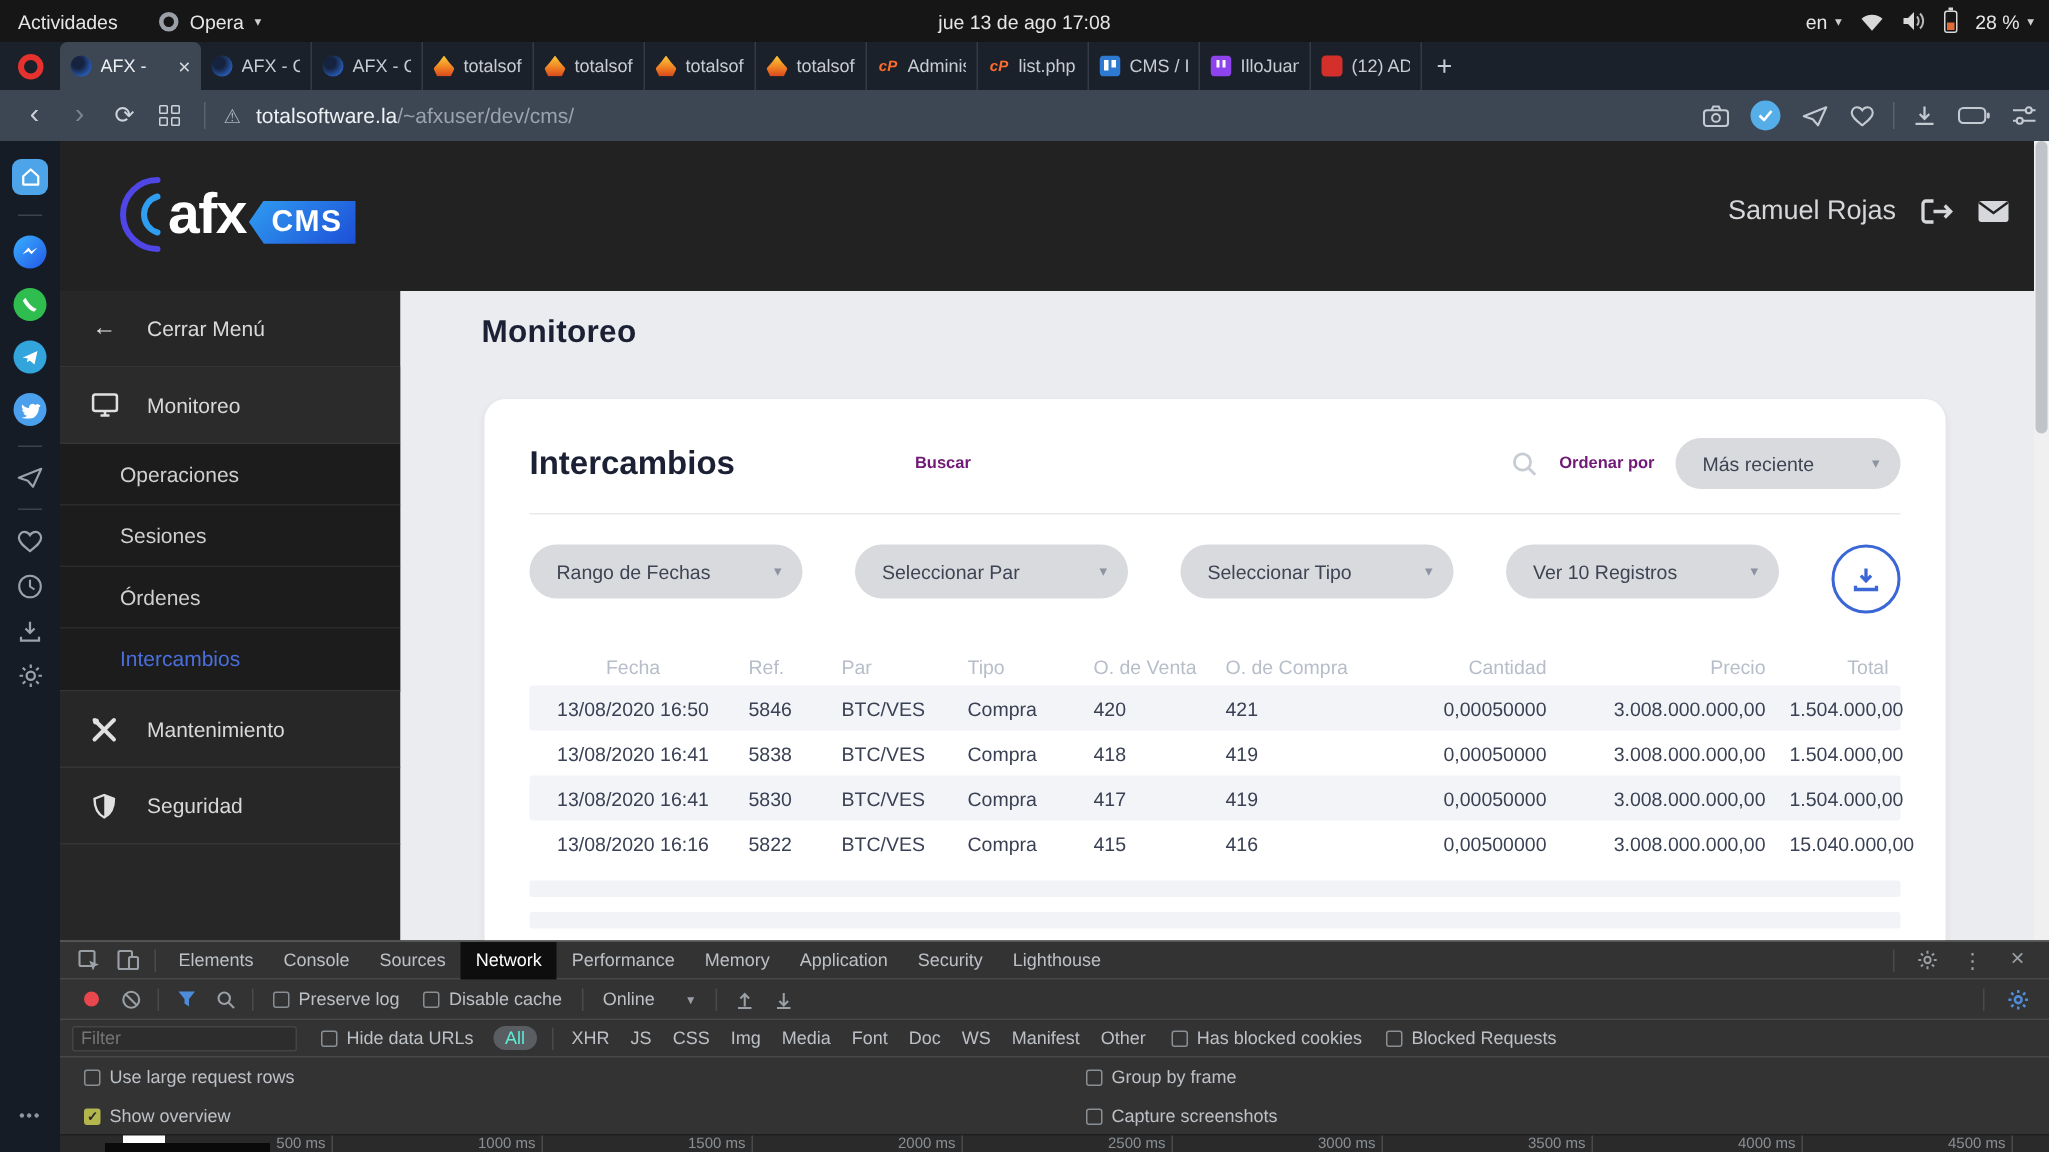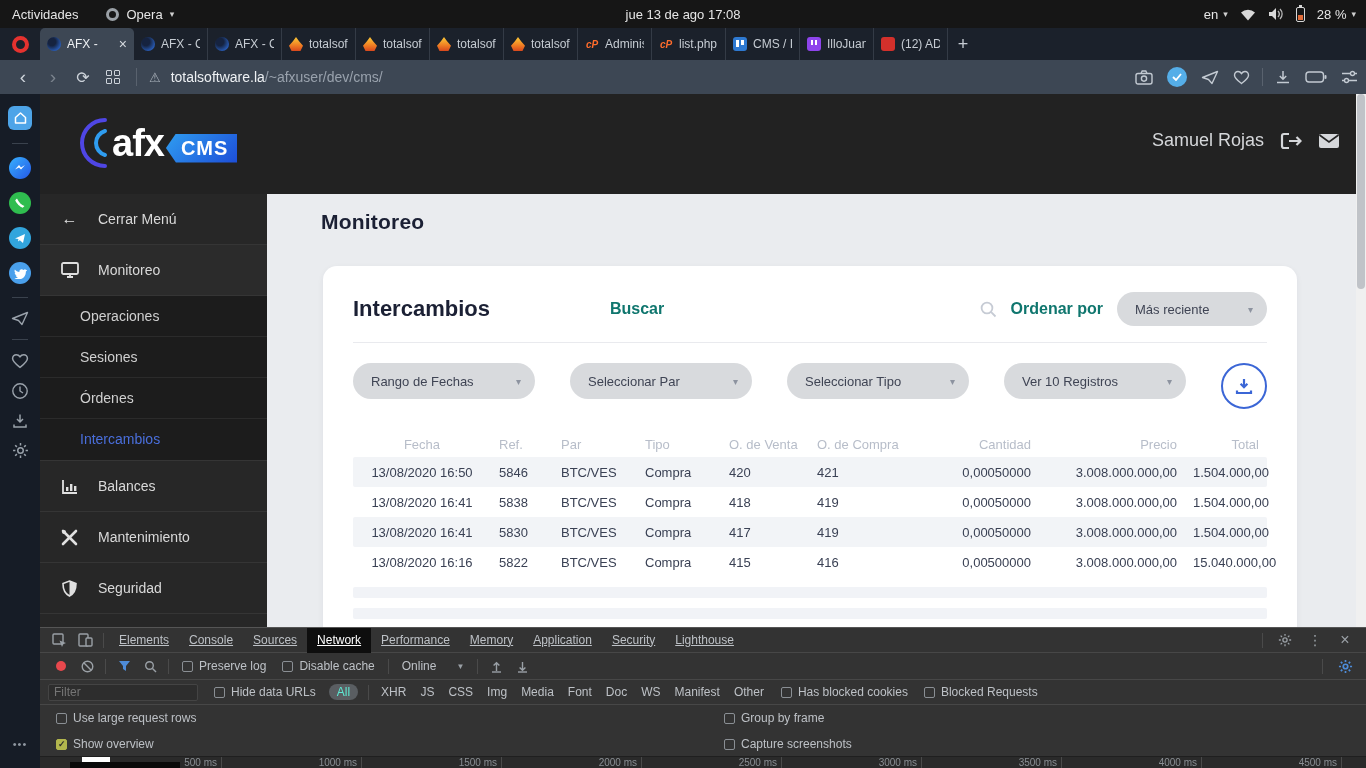--- a/index.html
+++ b/index.html
@@ -85,7 +85,7 @@
   .card-head { display:flex; align-items:center; }
   .card-title { font-size:22px; font-weight:bold; color:#1b2034; flex:none; }
   .search-wrap { display:flex; align-items:center; margin-left:120px; flex:1; }
-  .lbl { font-size:16px; font-weight:bold; color:#0f766e; }
+  .lbl { font-size:11px; font-weight:bold; color:#701a75; }
   .search-input { flex:1; border:none; outline:none; background:transparent; height:24px; margin:0 8px; font-size:13px; color:#3f4454; }
   .order-wrap { display:flex; align-items:center; gap:14px; margin-left:14px; }
   .pill { background:#d8dadd; border-radius:18px; height:36px; display:flex; align-items:center; padding:0 14px 0 18px; font-size:13px; color:#3f4454; }

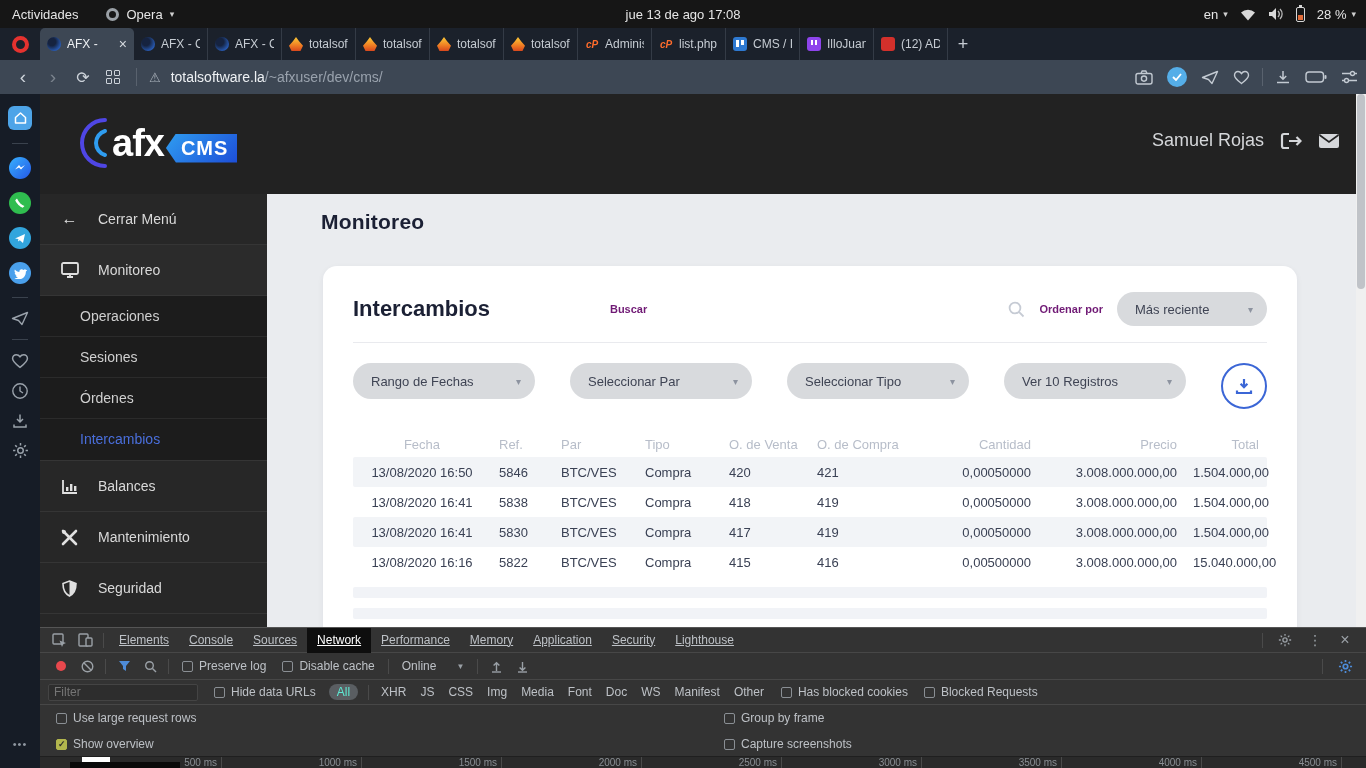--- a/index.html
+++ b/index.html
@@ -420,17 +420,6 @@
         <div class="s-item">Sesiones</div>
         <div class="s-item">Órdenes</div>
         <div class="s-item active">Intercambios</div>
-      </div>
-      <div class="m-item">
-        <span class="m-ico">
-          <svg width="16" height="15" viewBox="0 0 16 15">
-              <path d="M1 1v13h14" stroke="#e0e0e0" fill="none" stroke-width="1.8"></path>
-              <rect x="4" y="8" width="2.4" height="4" fill="#e0e0e0"></rect>
-              <rect x="8" y="5" width="2.4" height="7" fill="#e0e0e0"></rect>
-              <rect x="12" y="7" width="2.4" height="5" fill="#e0e0e0"></rect>
-            </svg>
-        </span>
-        <span>Balances</span>
       </div>
       <div class="m-item">
         <span class="m-ico">

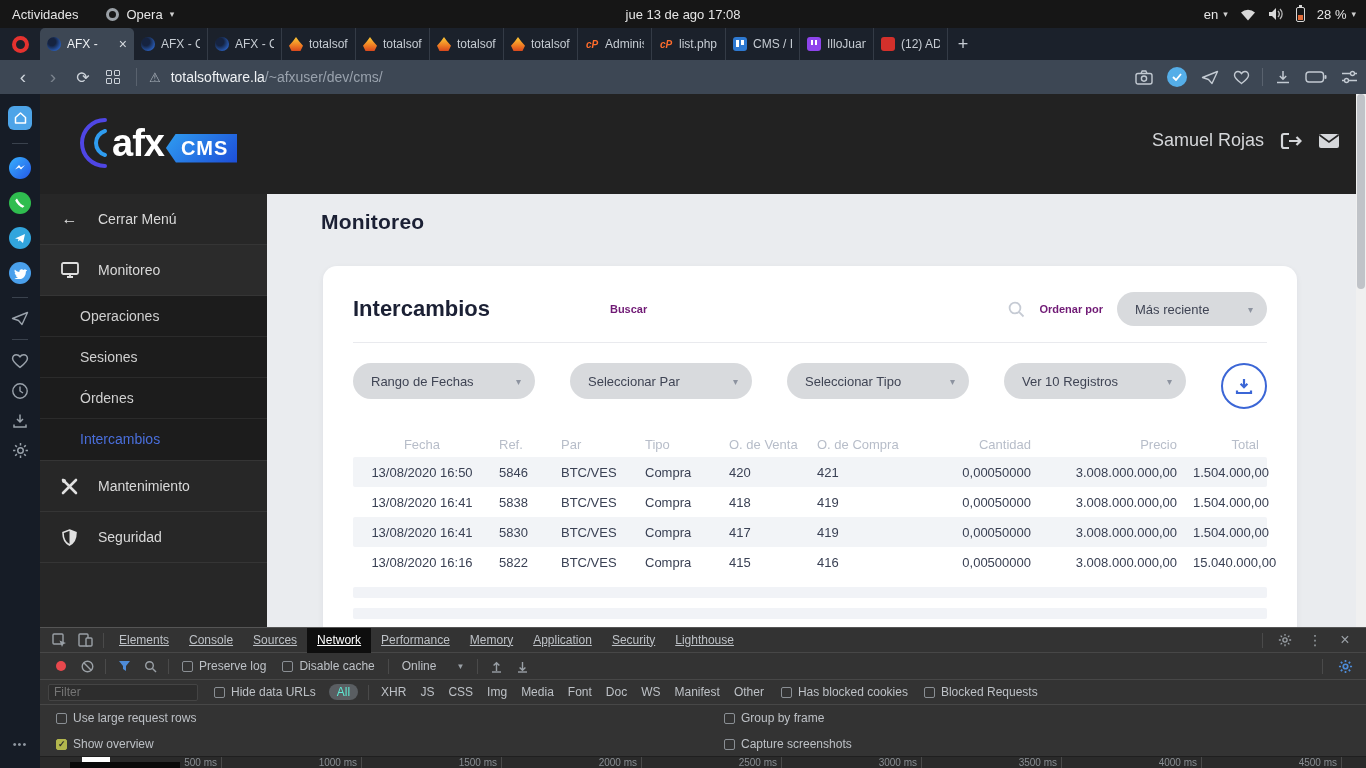--- a/index.html
+++ b/index.html
@@ -114,7 +114,7 @@
   .devtools { position:absolute; left:40px; top:627px; width:1326px; height:141px; background:#333333; color:#bdc1c6; font-size:12px; border-top:1px solid #555; z-index:45; }
   .dt-row { display:flex; align-items:center; }
   .dt-tabs { height:25px; border-bottom:1px solid #474747; padding-left:6px; }
-  .dt-tab { padding:0 10px; line-height:25px; height:25px;text-decoration:underline; }
+  .dt-tab { padding:0 10px; line-height:25px; height:25px; }
   .dt-tab.active { background:#0e0e0e; color:#ffffff; }
   .dt-ico { width:26px; display:flex; justify-content:center; align-items:center; }
   .dt-sep { width:1px; height:15px; background:#4a4a4a; margin:0 5px; flex:none; }

